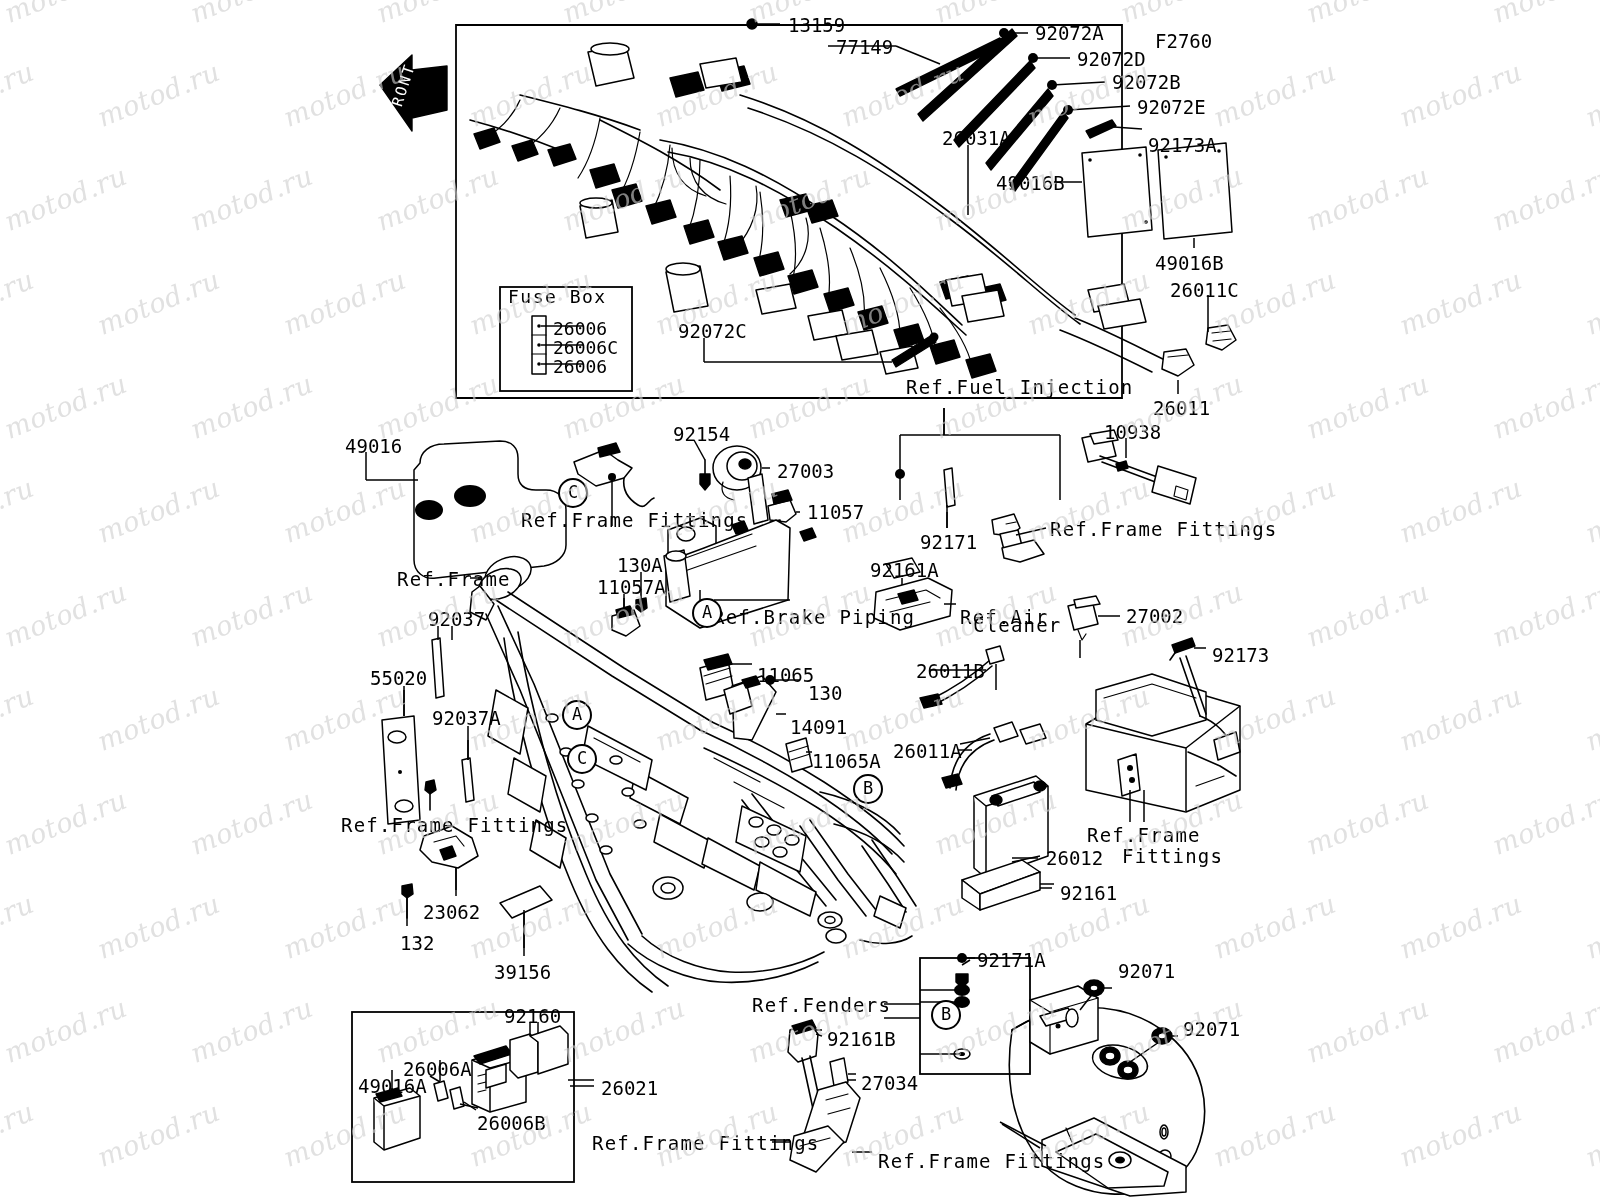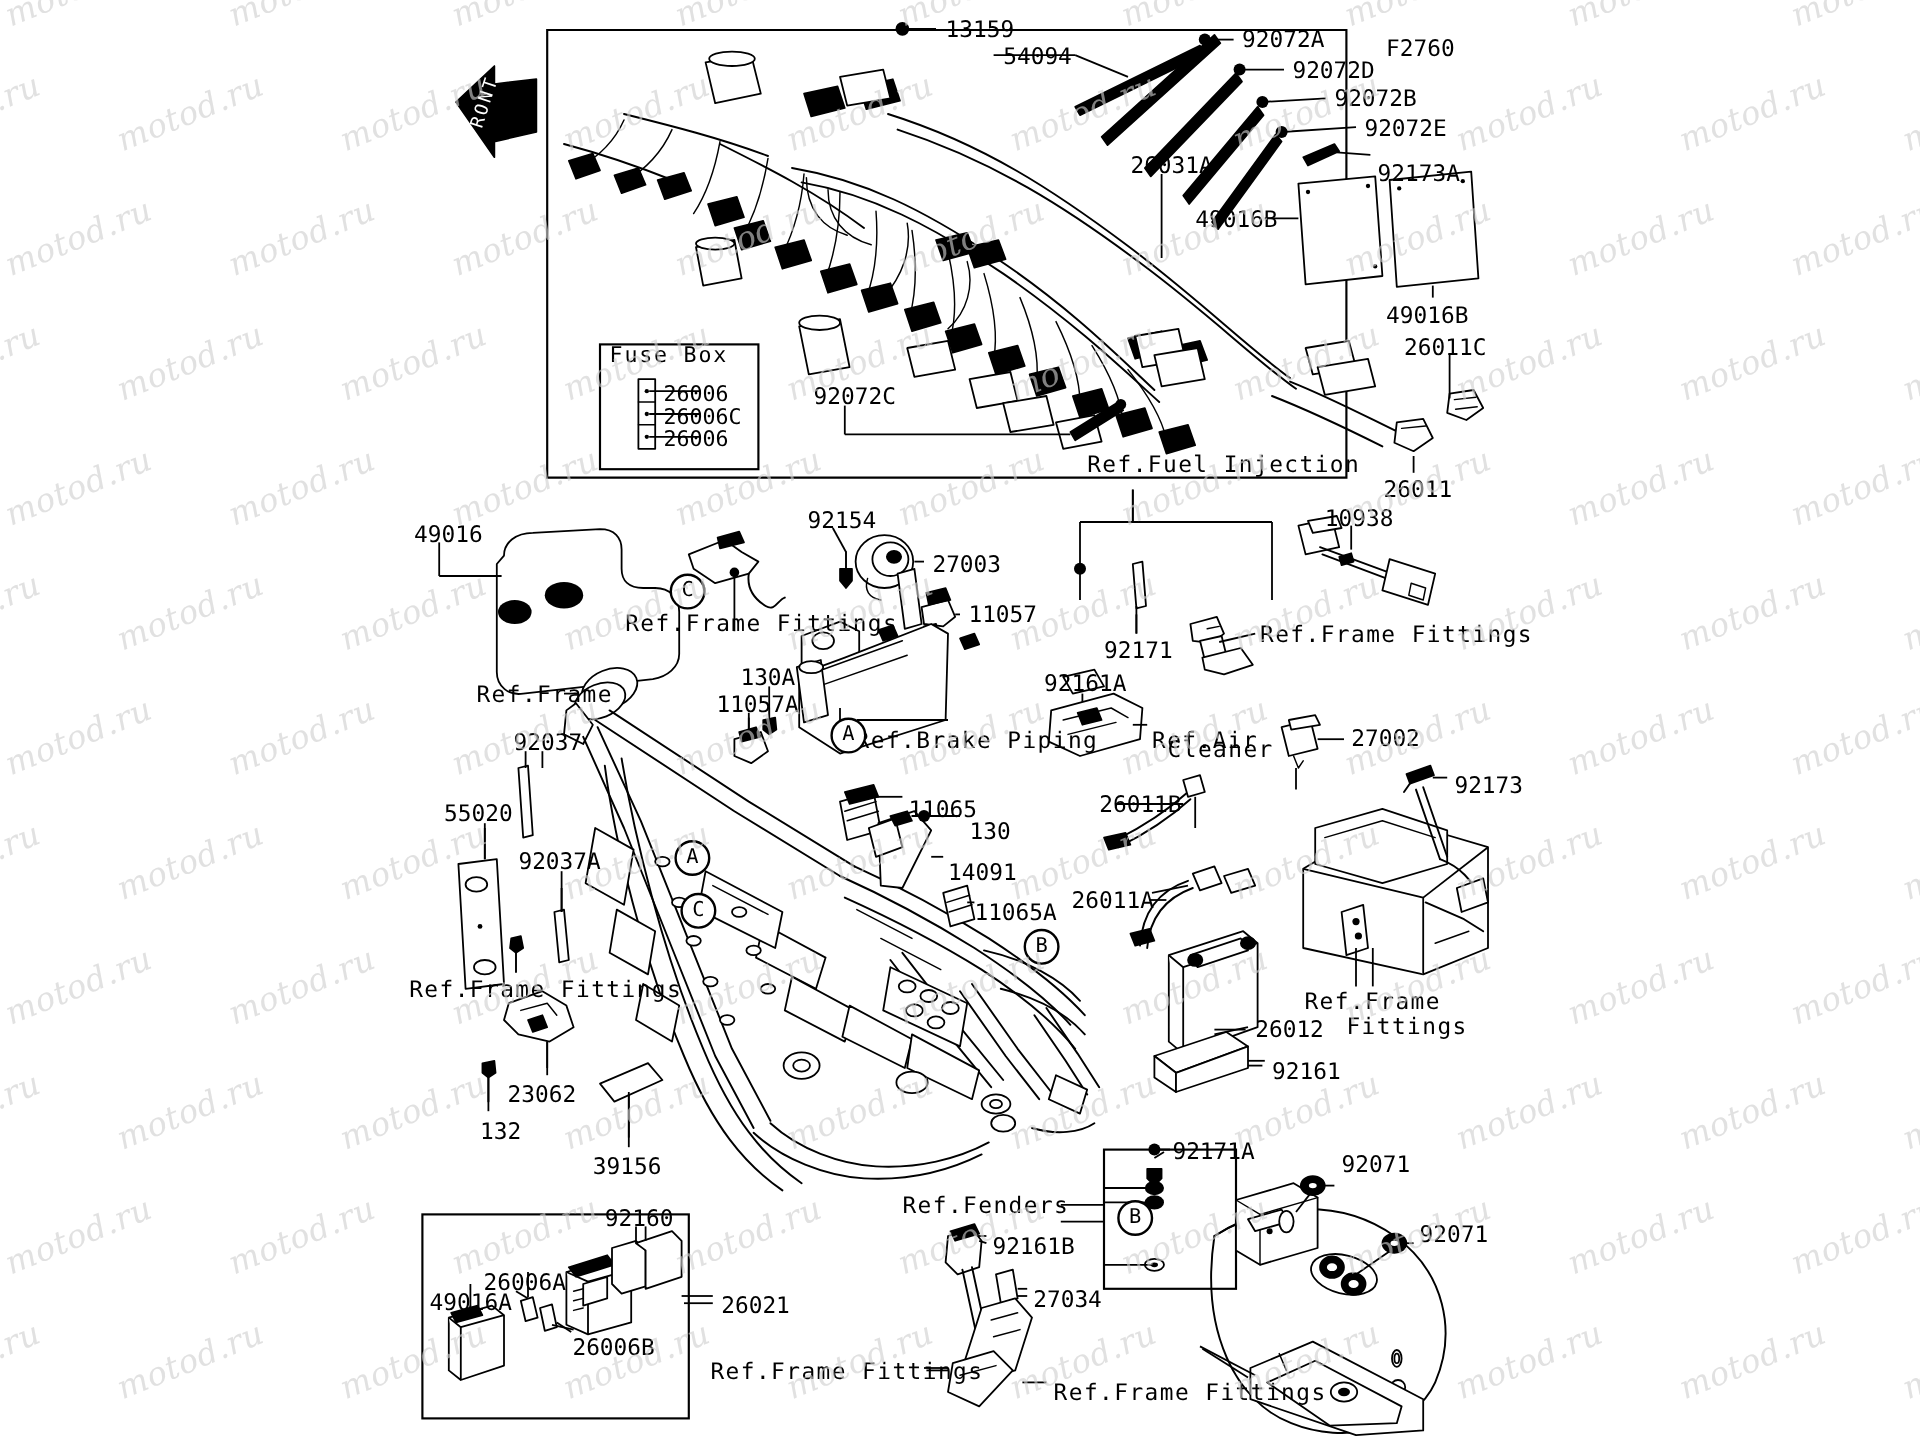--- a/index.html
+++ b/index.html
@@ -896,7 +896,7 @@
     <div class="lbl small" style="left:553px; top:339px;">26006C</div>
     <div class="lbl small" style="left:553px; top:358px;">26006</div>
   <div class="lbl" style="left: 788px; top: 16px;">13159</div>
-      <div class="lbl" style="left: 836px; top: 38px;">54094</div>
+      <div class="lbl" style="left: 836px; top: 38px;">77149</div>
       <div class="lbl" style="left: 1035px; top: 24px;">92072A</div>
       <div class="lbl" style="left: 1155px; top: 32px;">F2760</div>
       <div class="lbl" style="left: 1077px; top: 50px;">92072D</div>

